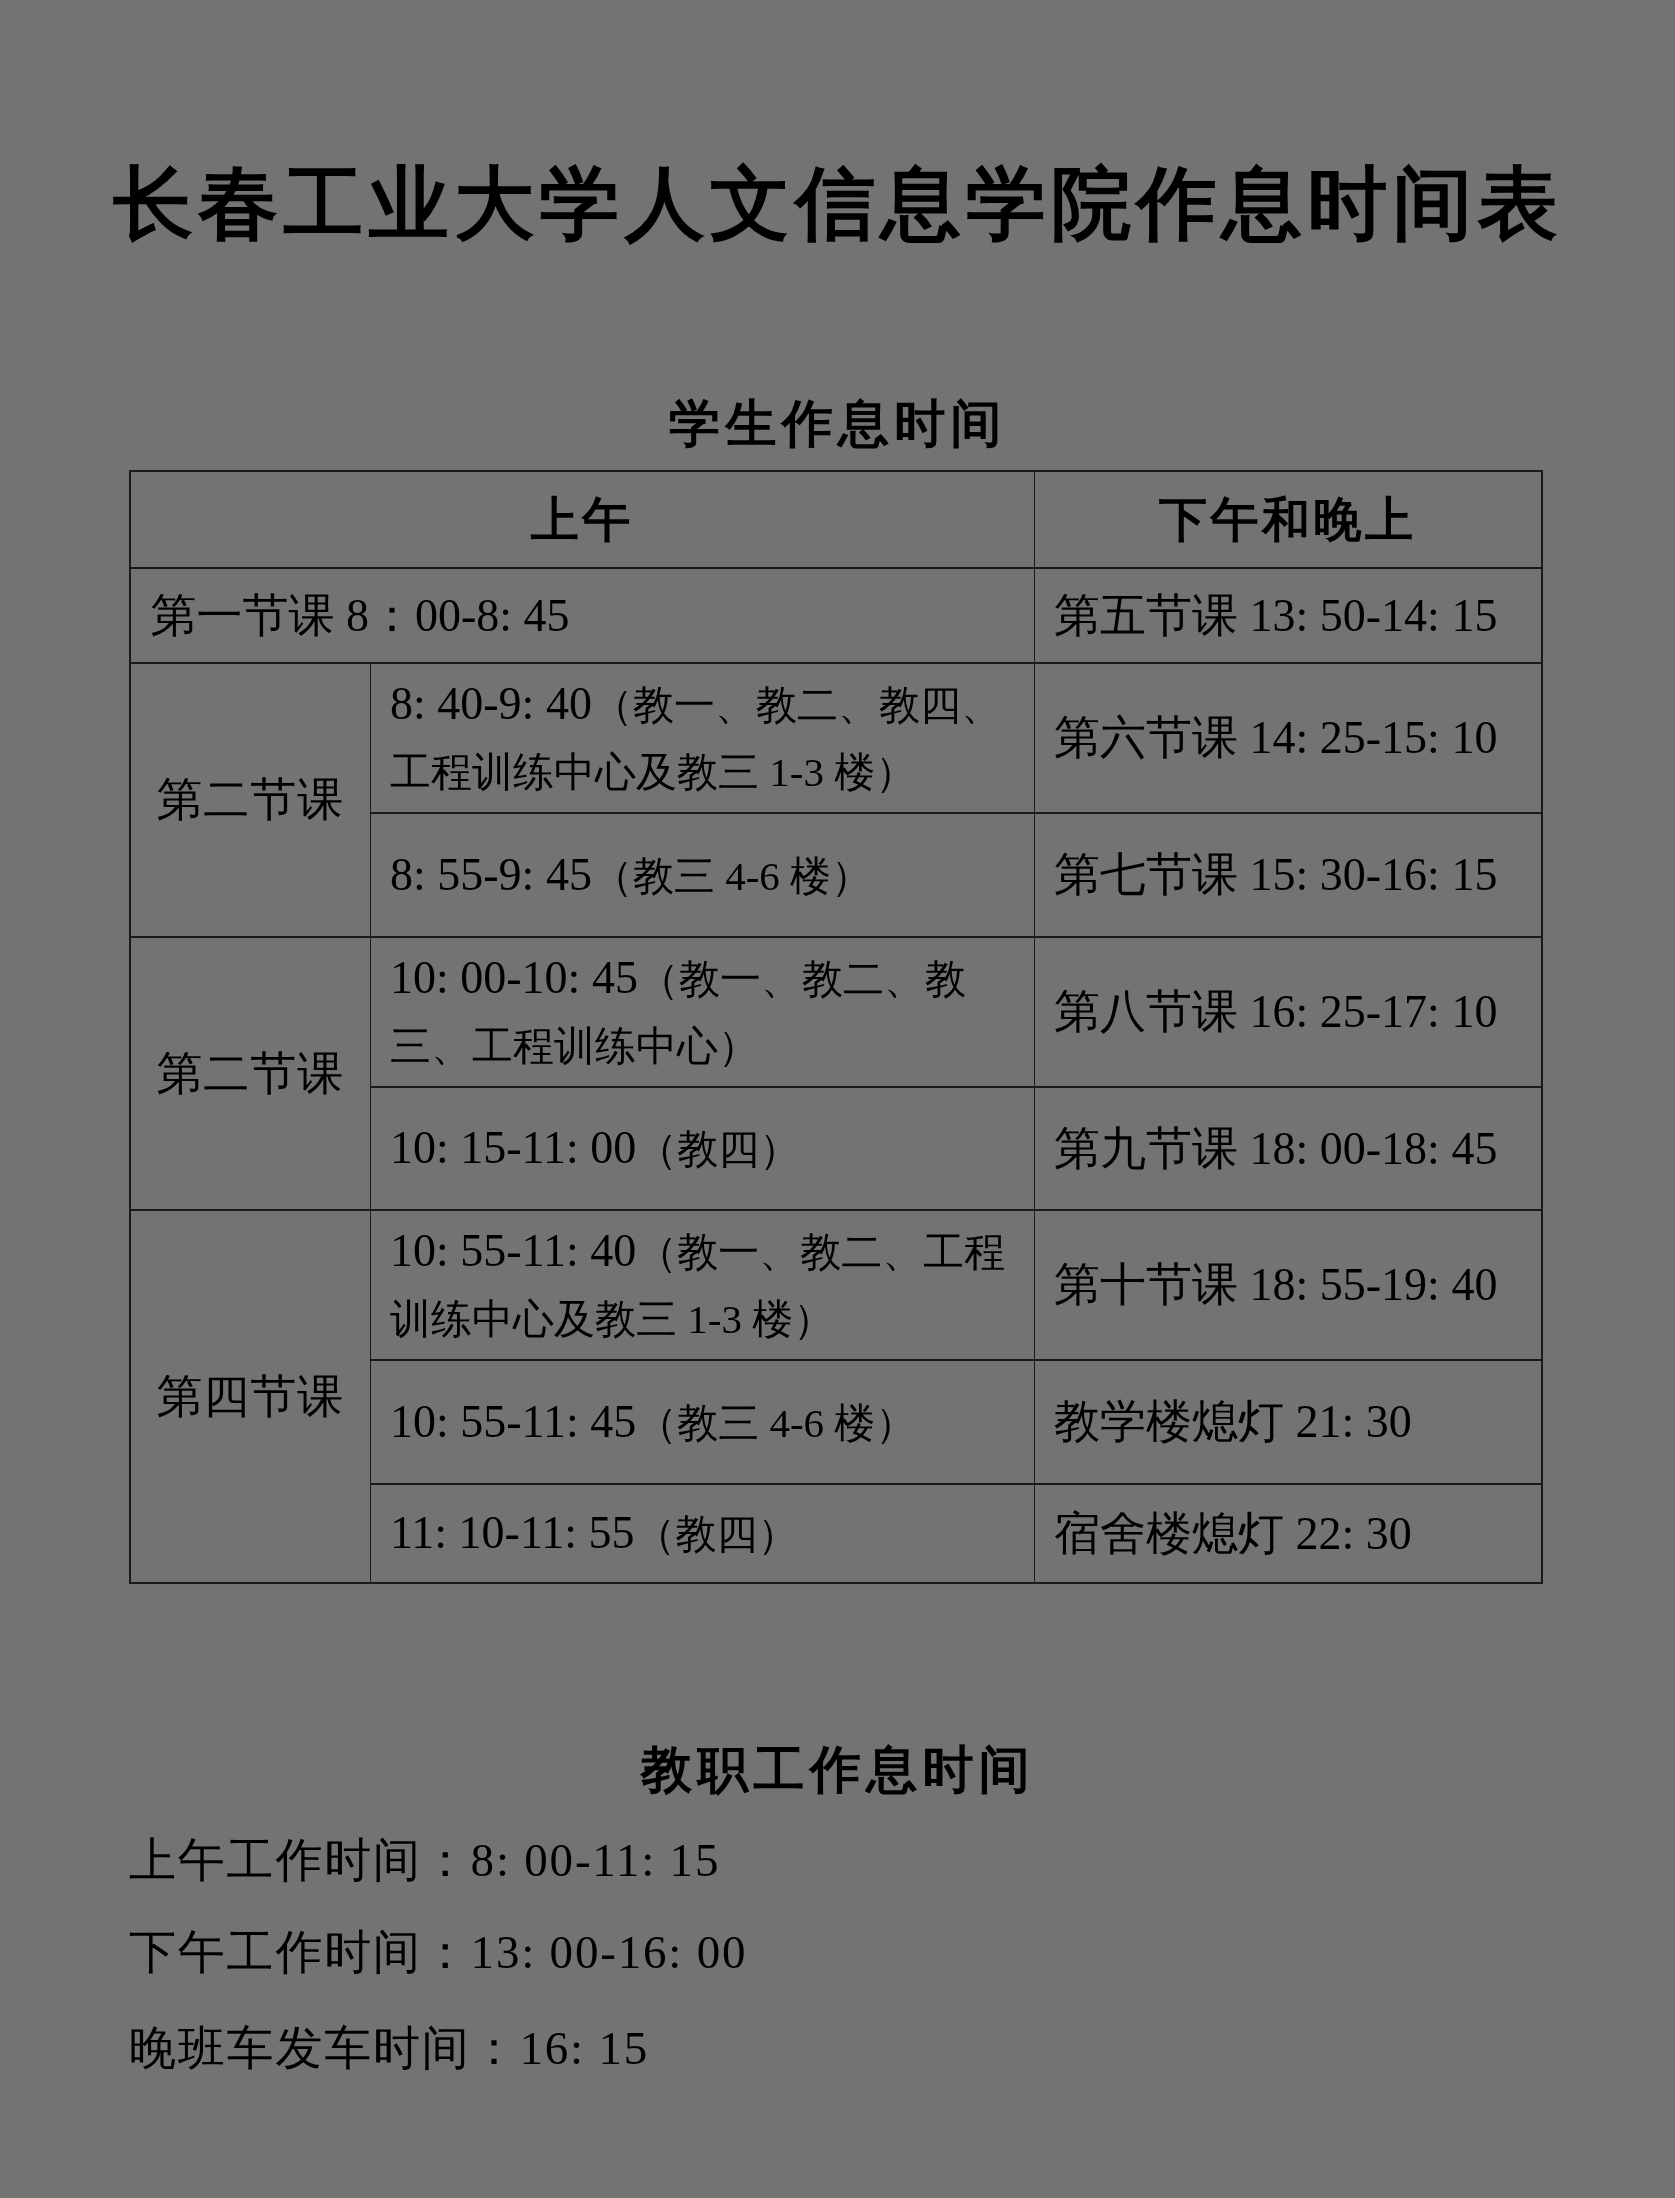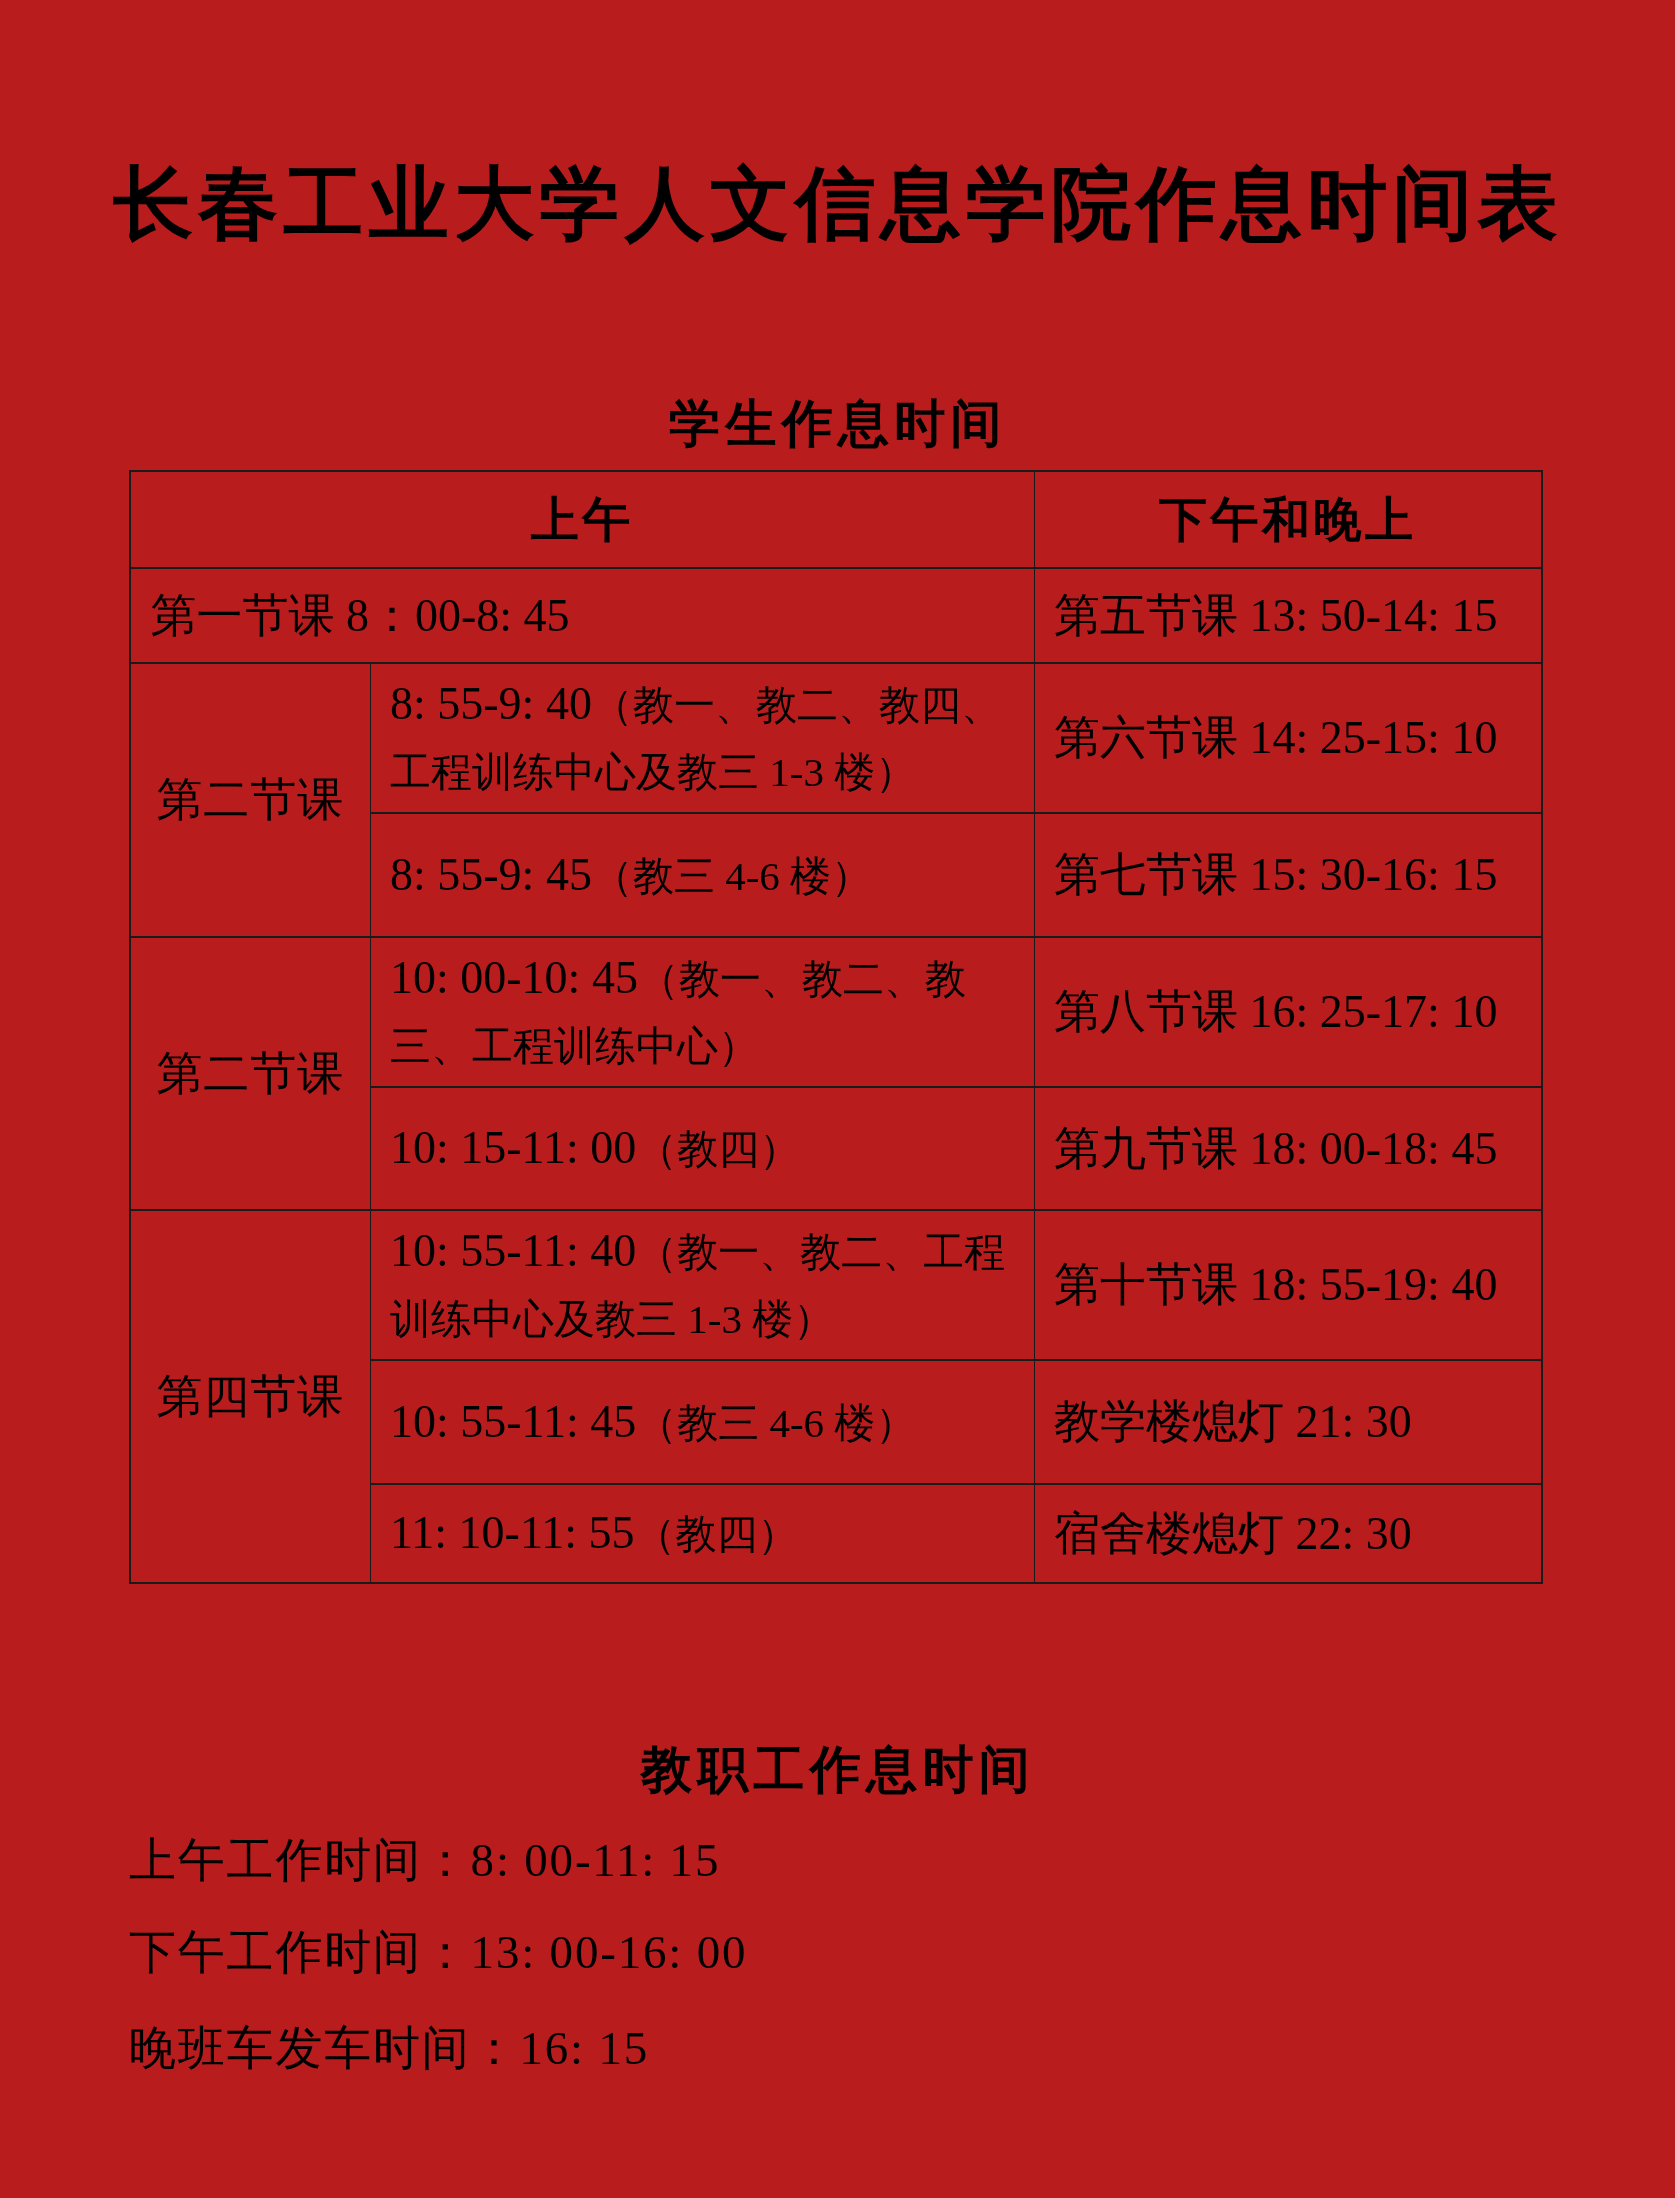--- a/index.html
+++ b/index.html
@@ -8,7 +8,7 @@
     position:relative;
     width:1676px;
     height:2199px;
-    background:#b91c1c;
+    background:#737373;
     color:#000000;
     font-family:"Liberation Serif","DejaVu Serif",serif;
     overflow:hidden;

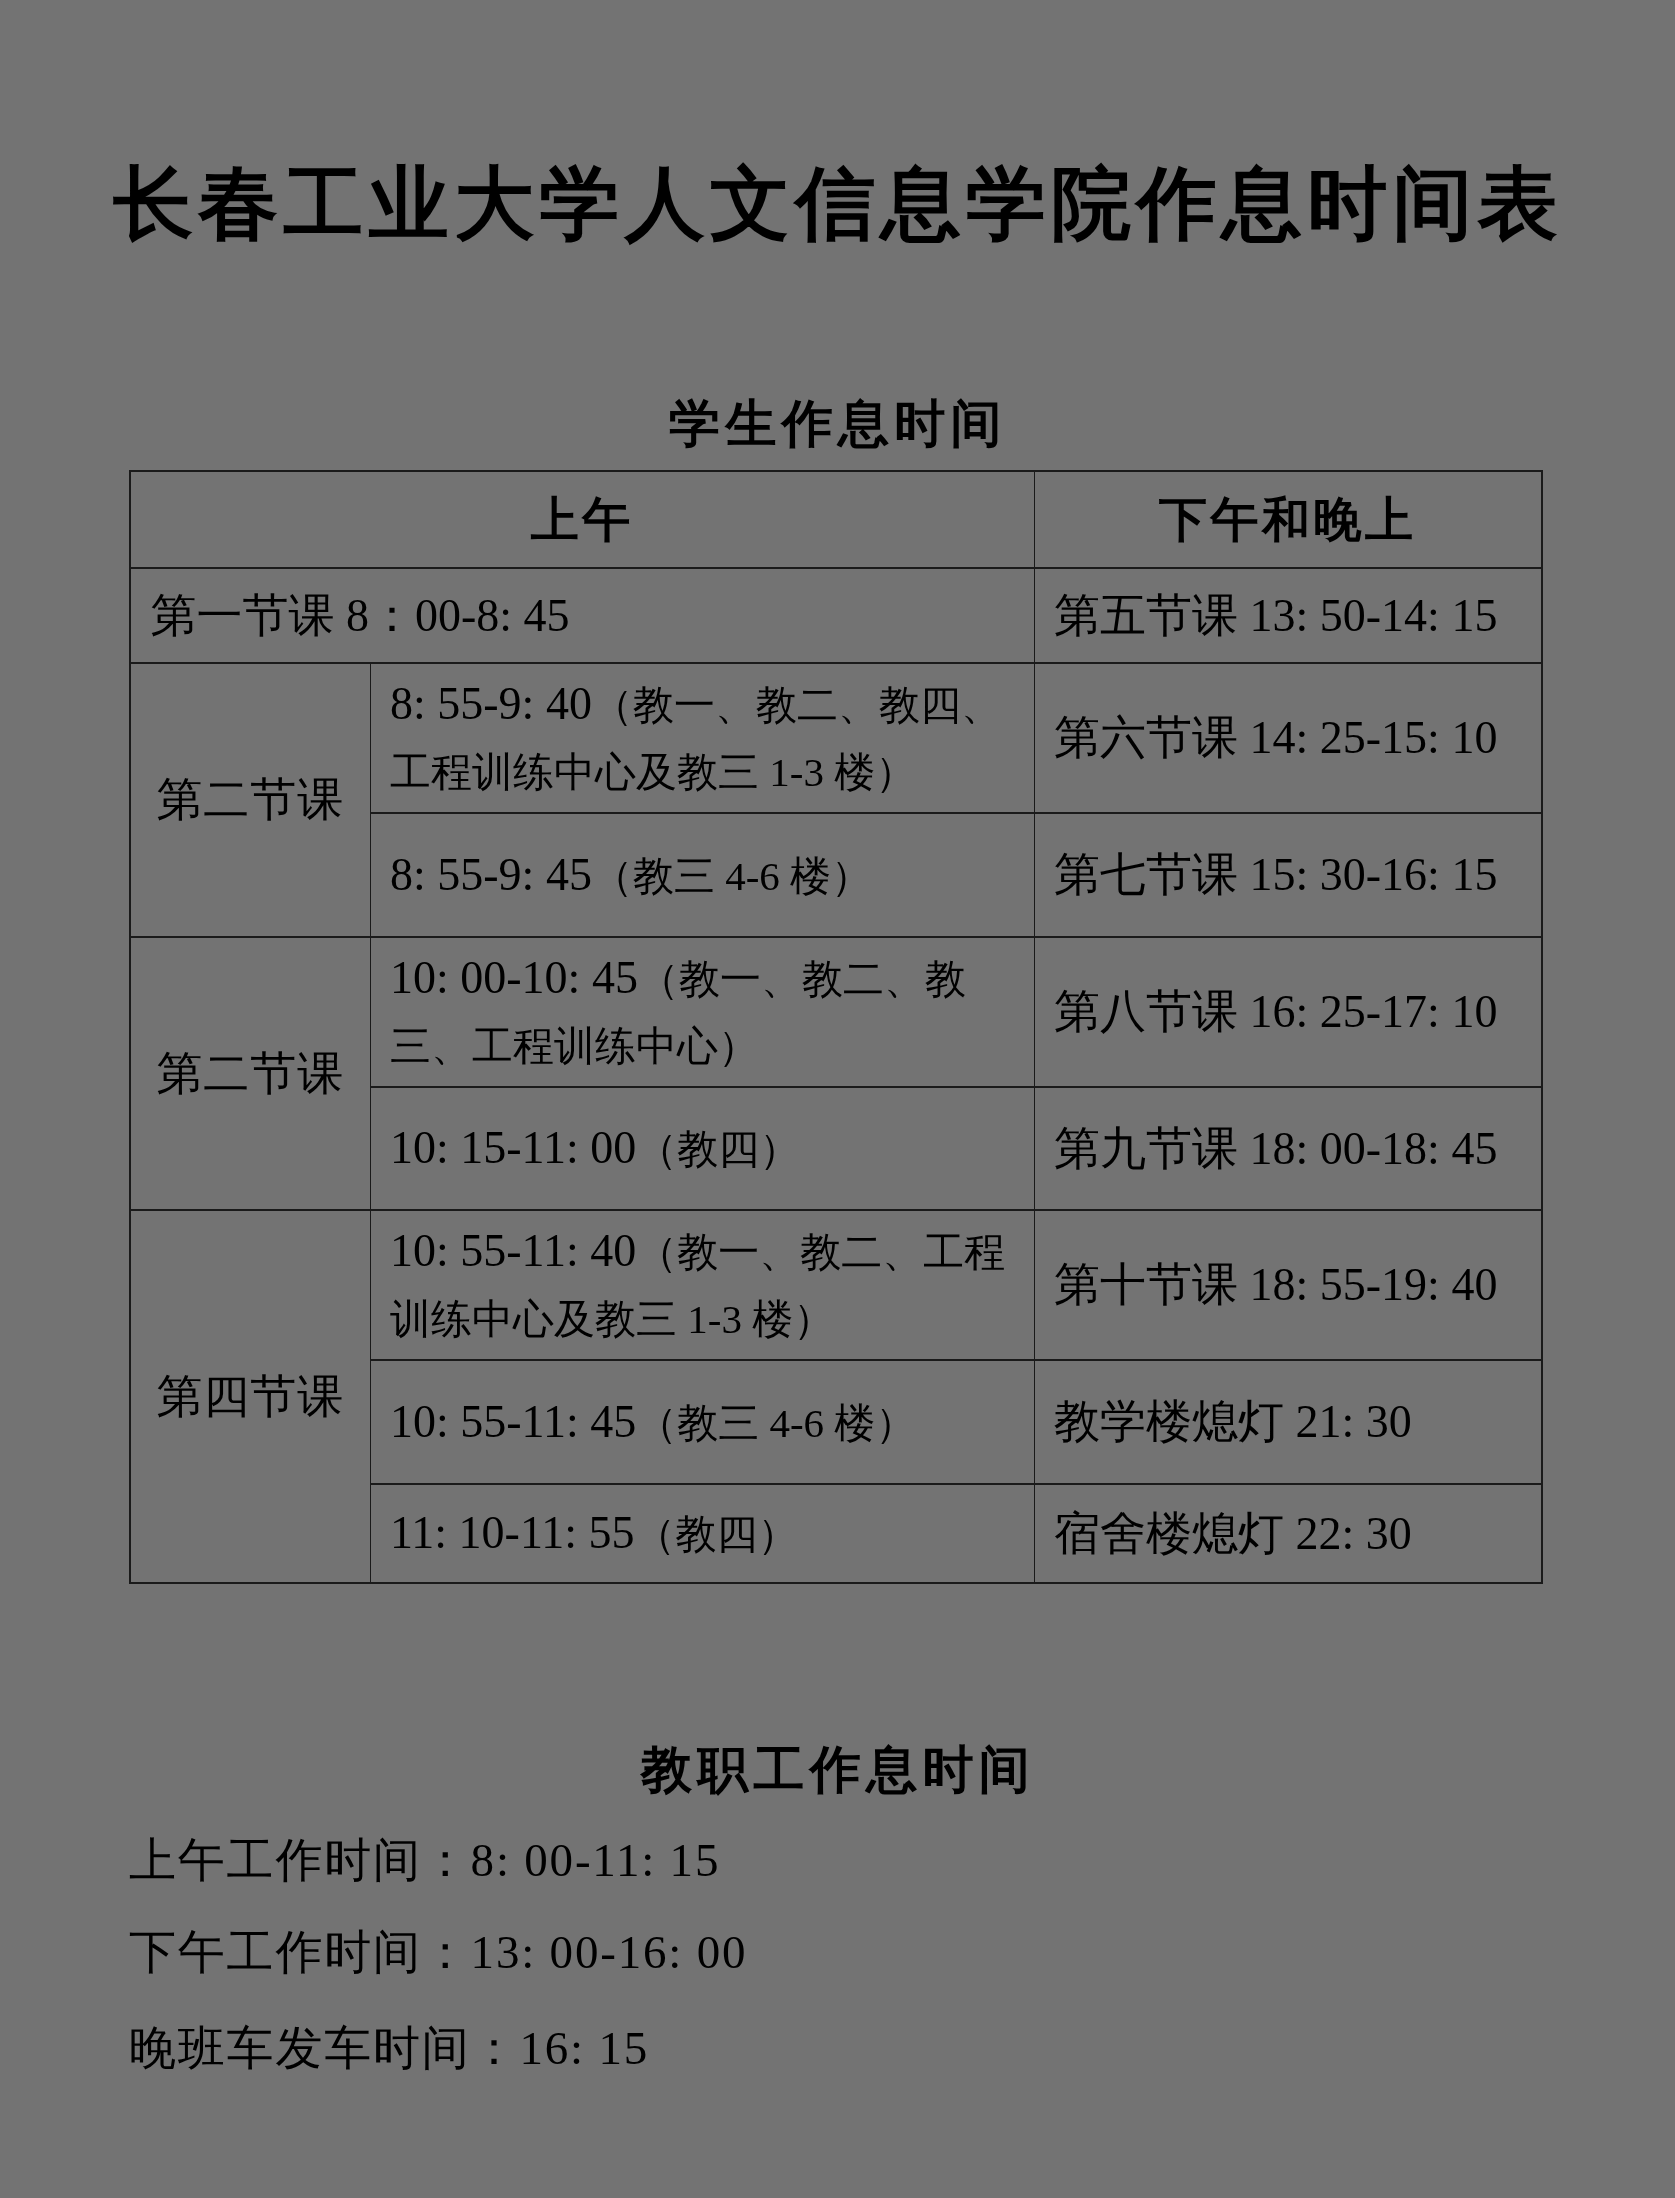--- a/index.html
+++ b/index.html
@@ -116,7 +116,7 @@
 
     <tr style="height:137px">
       <td class="label-cell" rowspan="2">第二节课</td>
-      <td class="content-cell"><span>8: 55-9: 40</span><span class="loc">（教一、教二、教四、工程训练中心及教三 1-3 楼）</span></td>
+      <td class="content-cell"><span>8: 40-9: 40</span><span class="loc">（教一、教二、教四、工程训练中心及教三 1-3 楼）</span></td>
       <td class="content-cell">第六节课 14: 25-15: 10</td>
     </tr>
     <tr style="height:124px">

